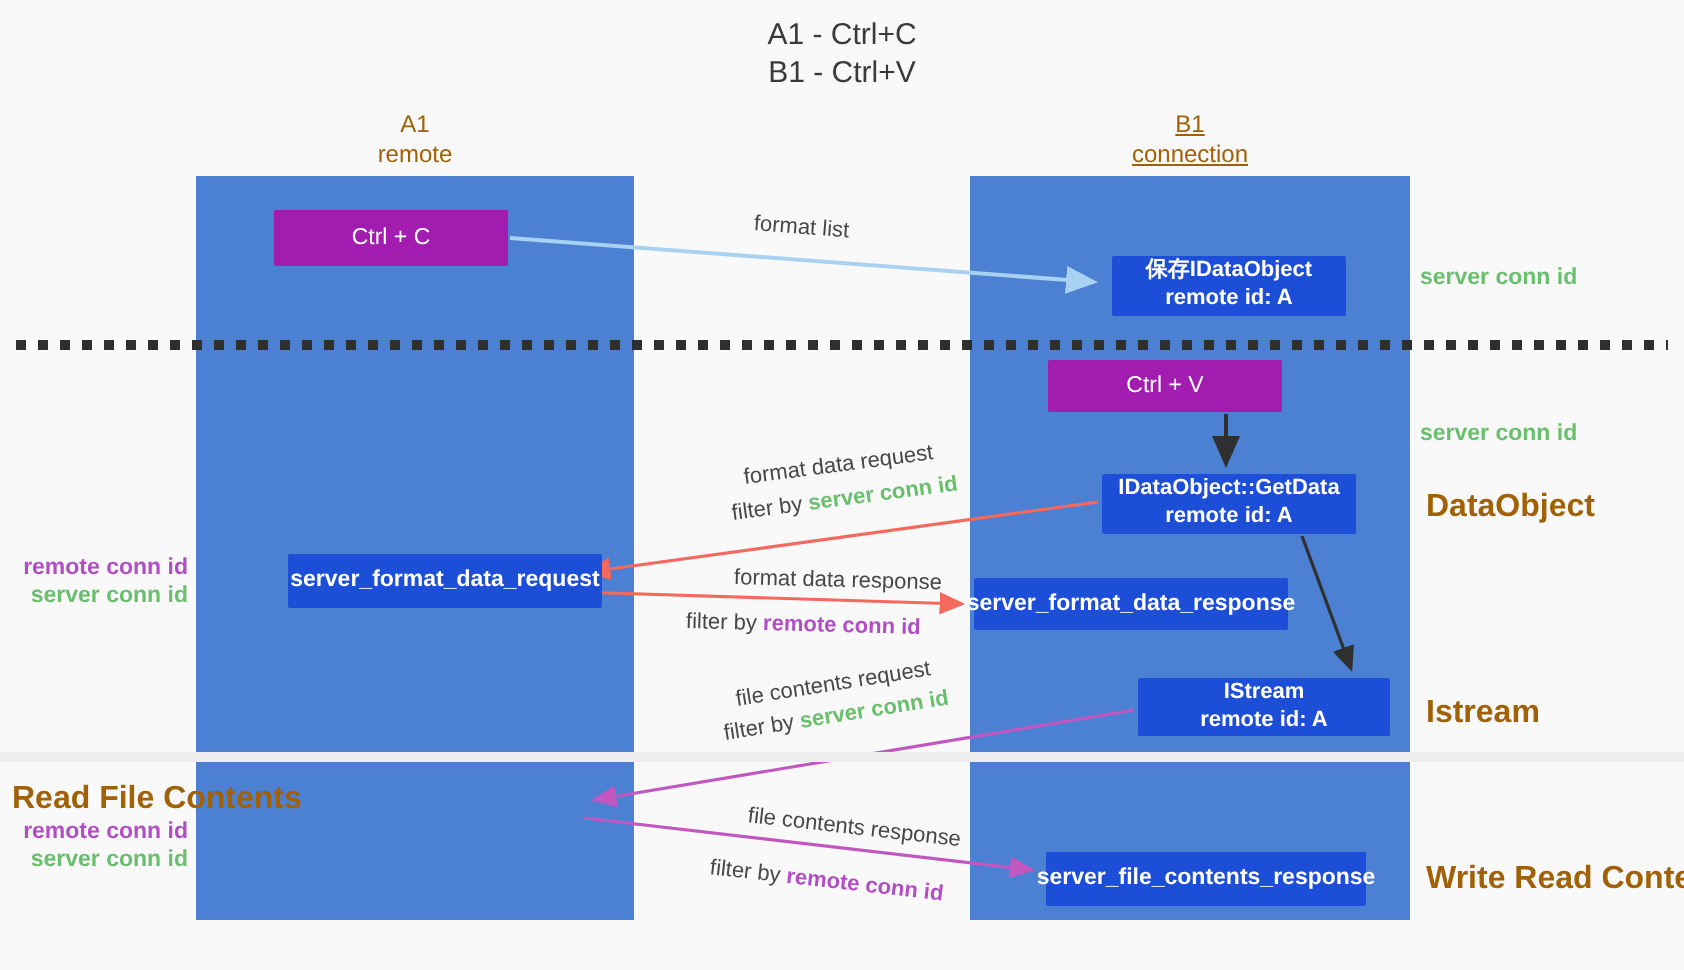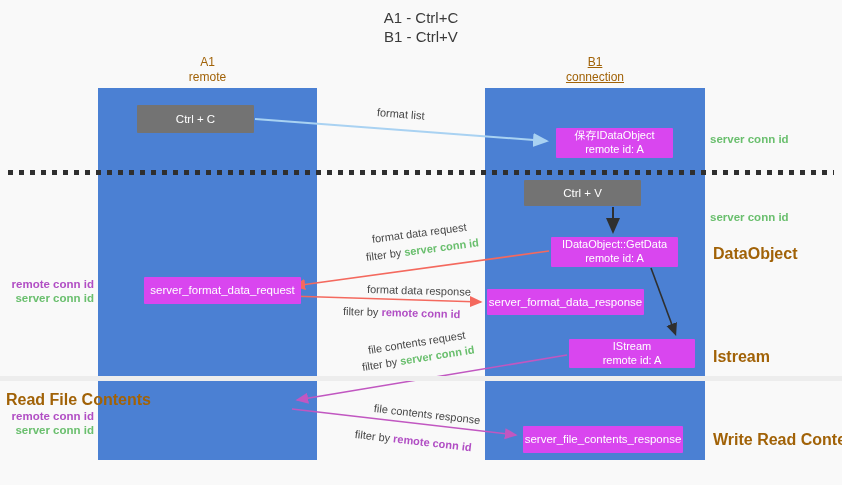--- a/index.html
+++ b/index.html
@@ -40,7 +40,7 @@
     color:#fff;text-align:center;font-size:11.5px;line-height:1.25;
     border-radius:1px;
   }
-  .box.green{background:#737373;}
+  .box.green{background:#a21caf;}
   .box.orange{background:#d946ef;}
   .box .stack{display:block;font-size:11px;}
 

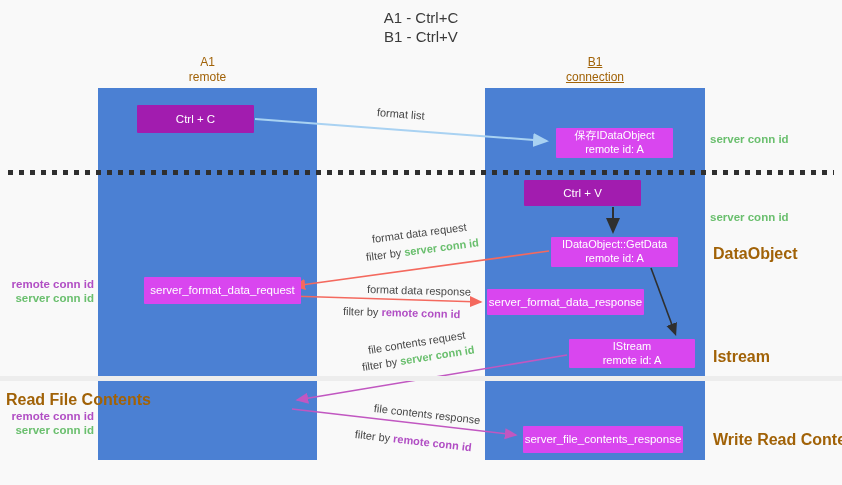--- a/index.html
+++ b/index.html
@@ -41,7 +41,7 @@
     border-radius:1px;
   }
   .box.green{background:#a21caf;}
-  .box.orange{background:#d946ef;}
+  .box.orange{background:#1d4ed8;font-weight:bold;}
   .box .stack{display:block;font-size:11px;}
 
   svg.arrows{position:absolute;inset:0;pointer-events:none;}

